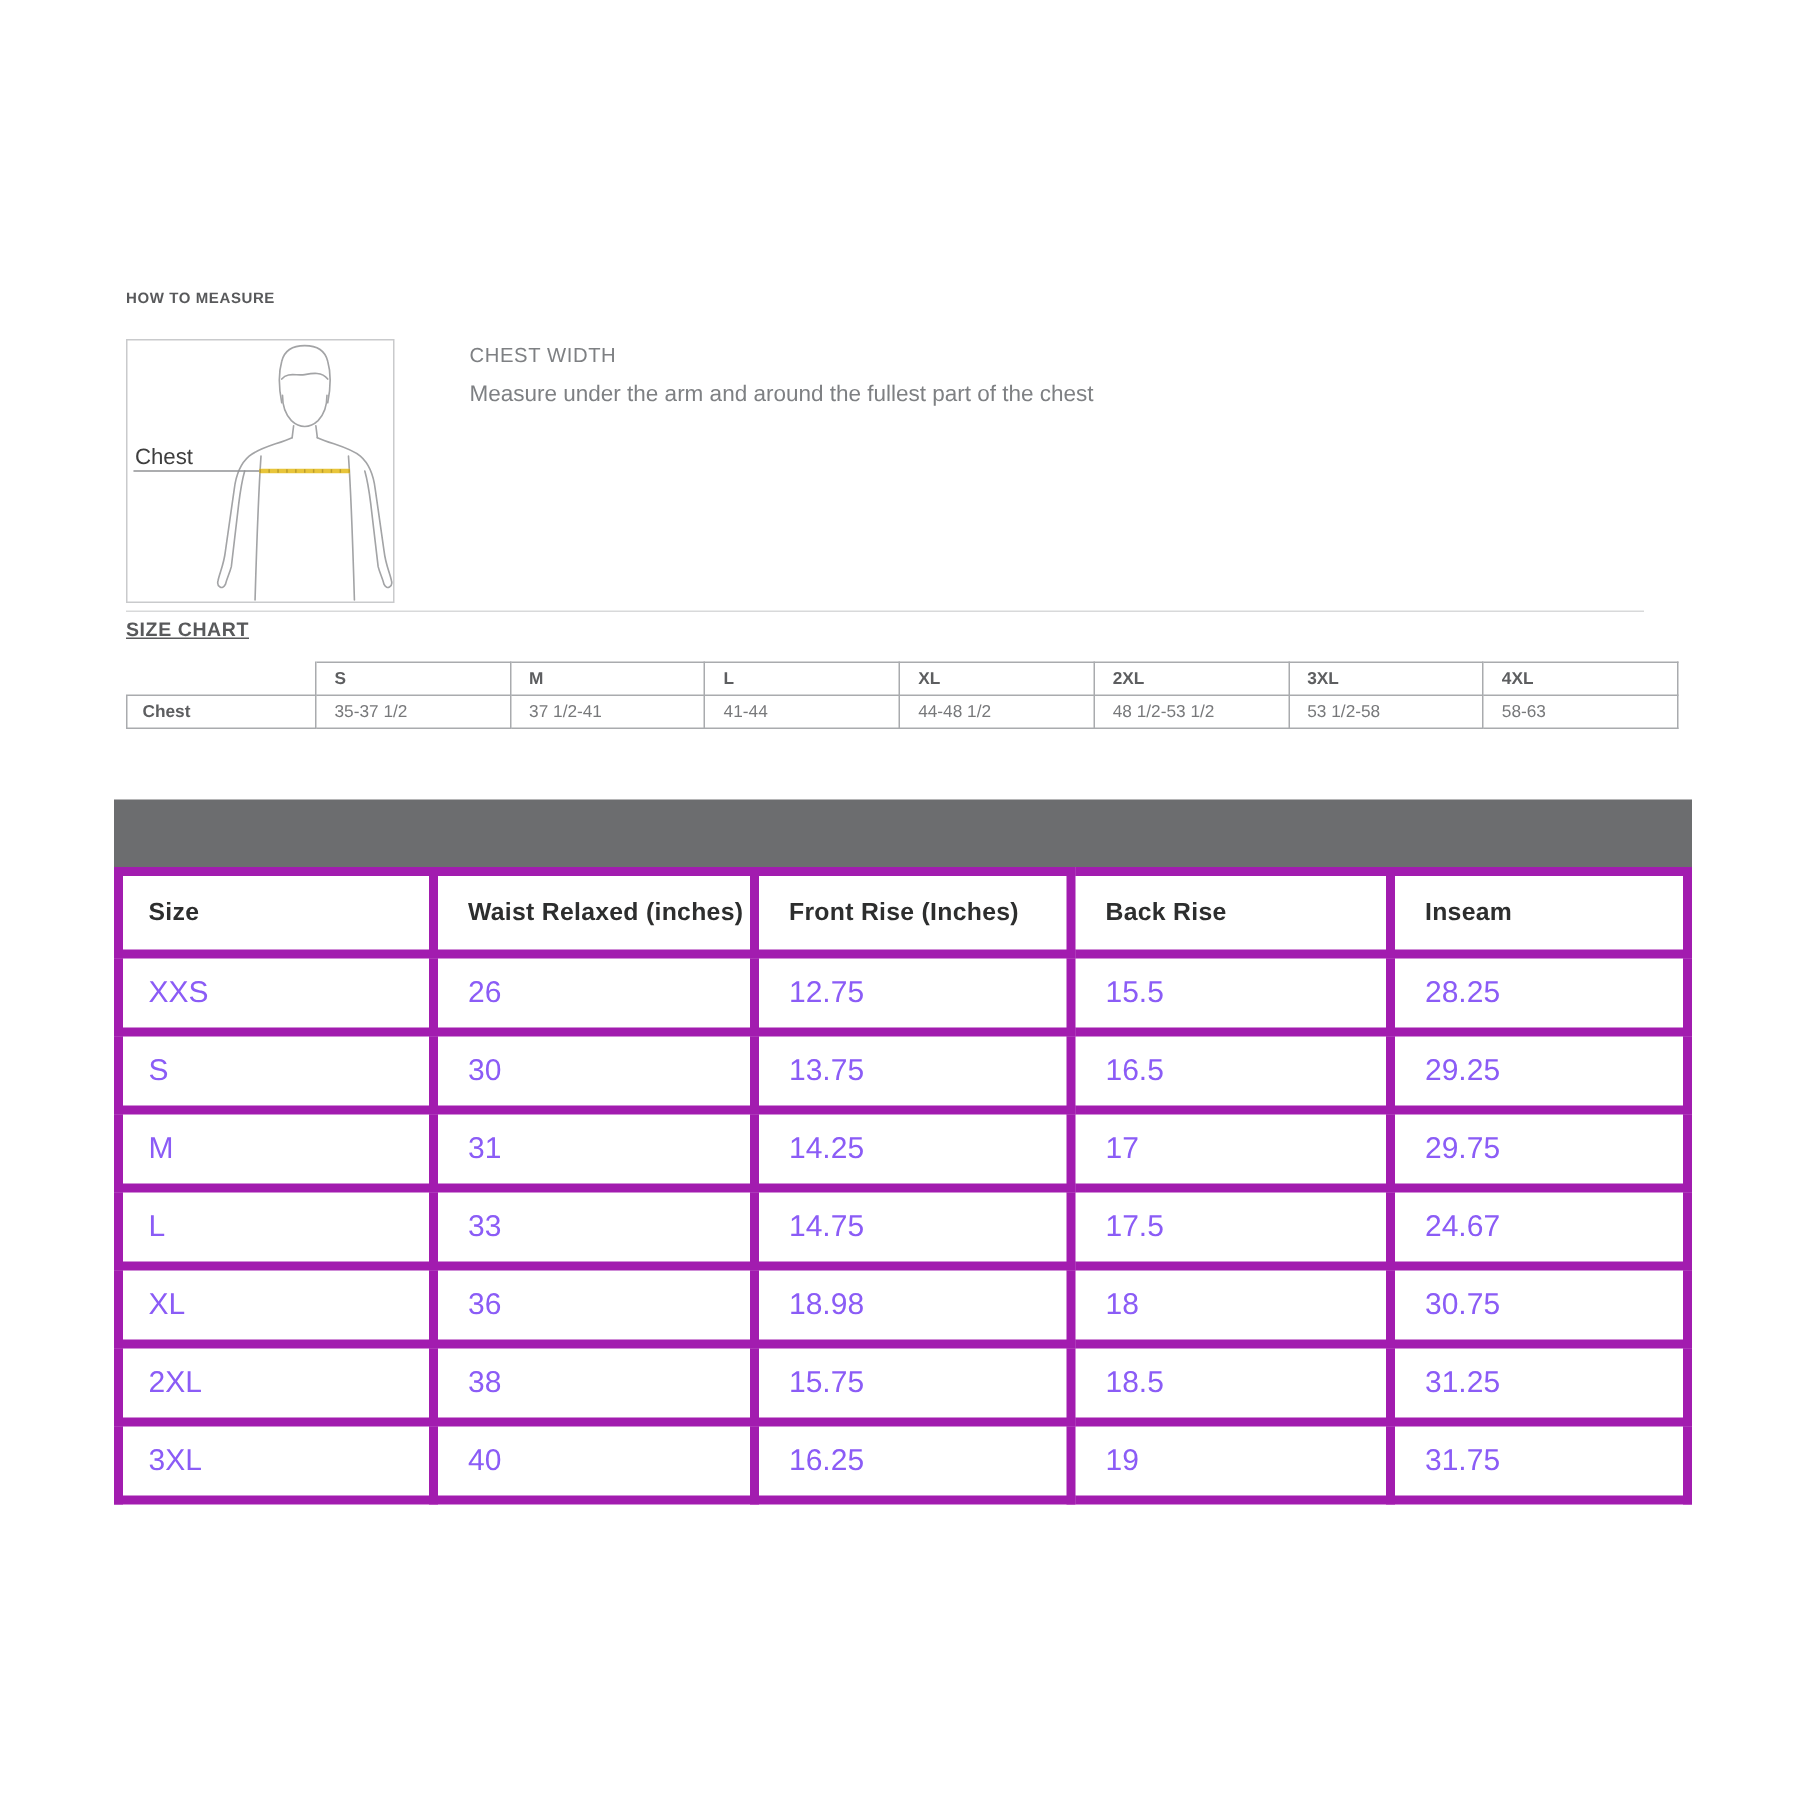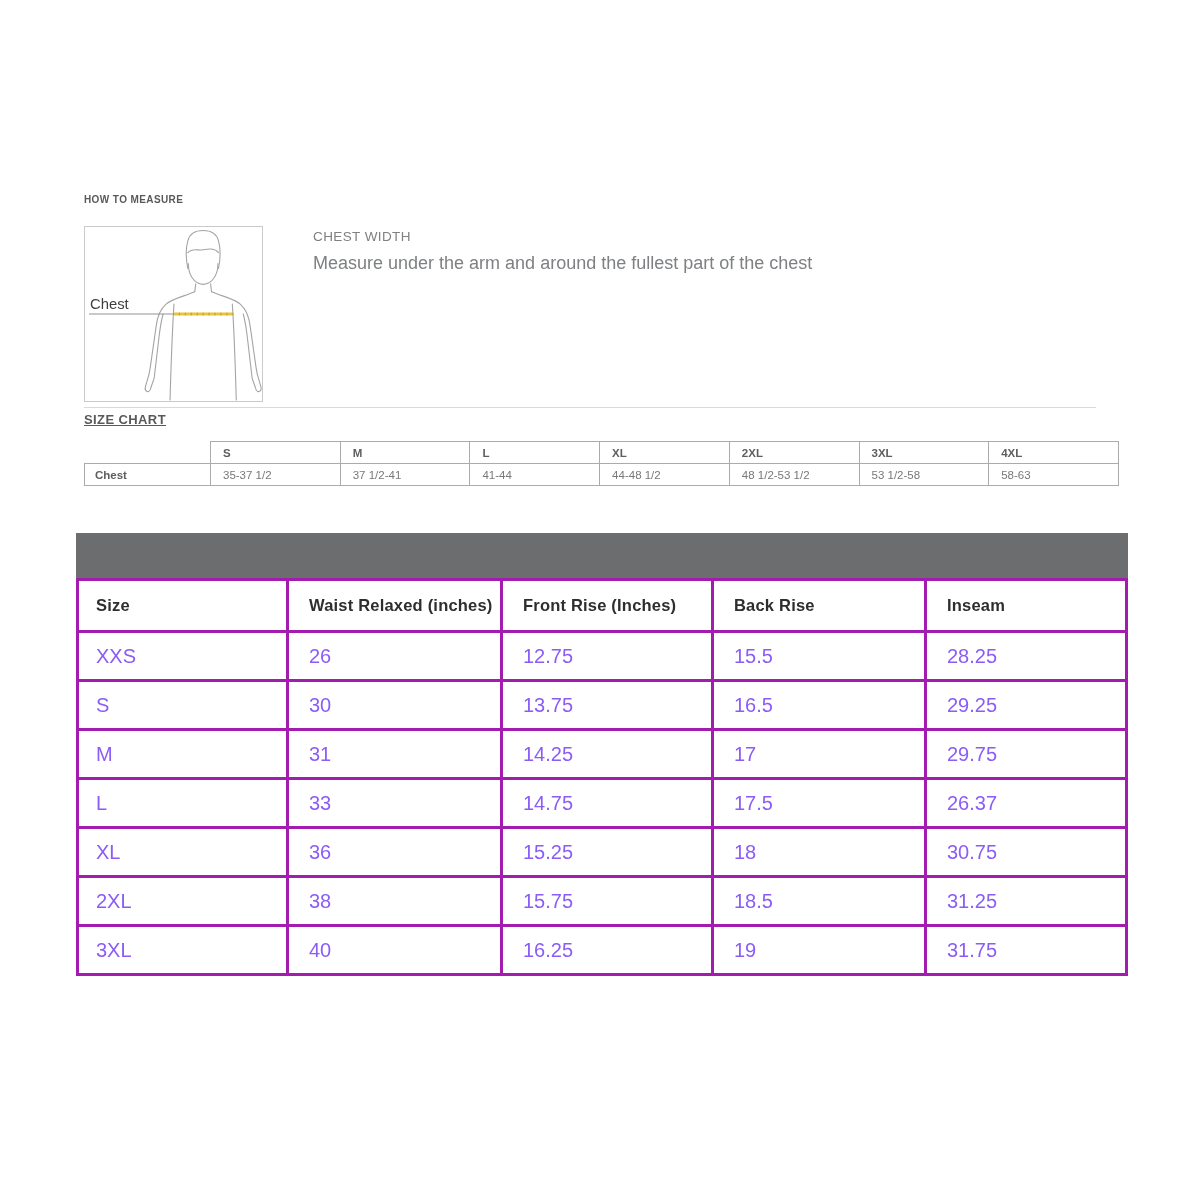--- a/index.html
+++ b/index.html
@@ -24,7 +24,7 @@
   }
   .cw-lines {
     position:absolute; left:313px; top:251px;
-    font-size:18px; color:#7e8083; line-height:24px;
+    font-size:15px; color:#7e8083; line-height:24px;
   }
 
   .divider {

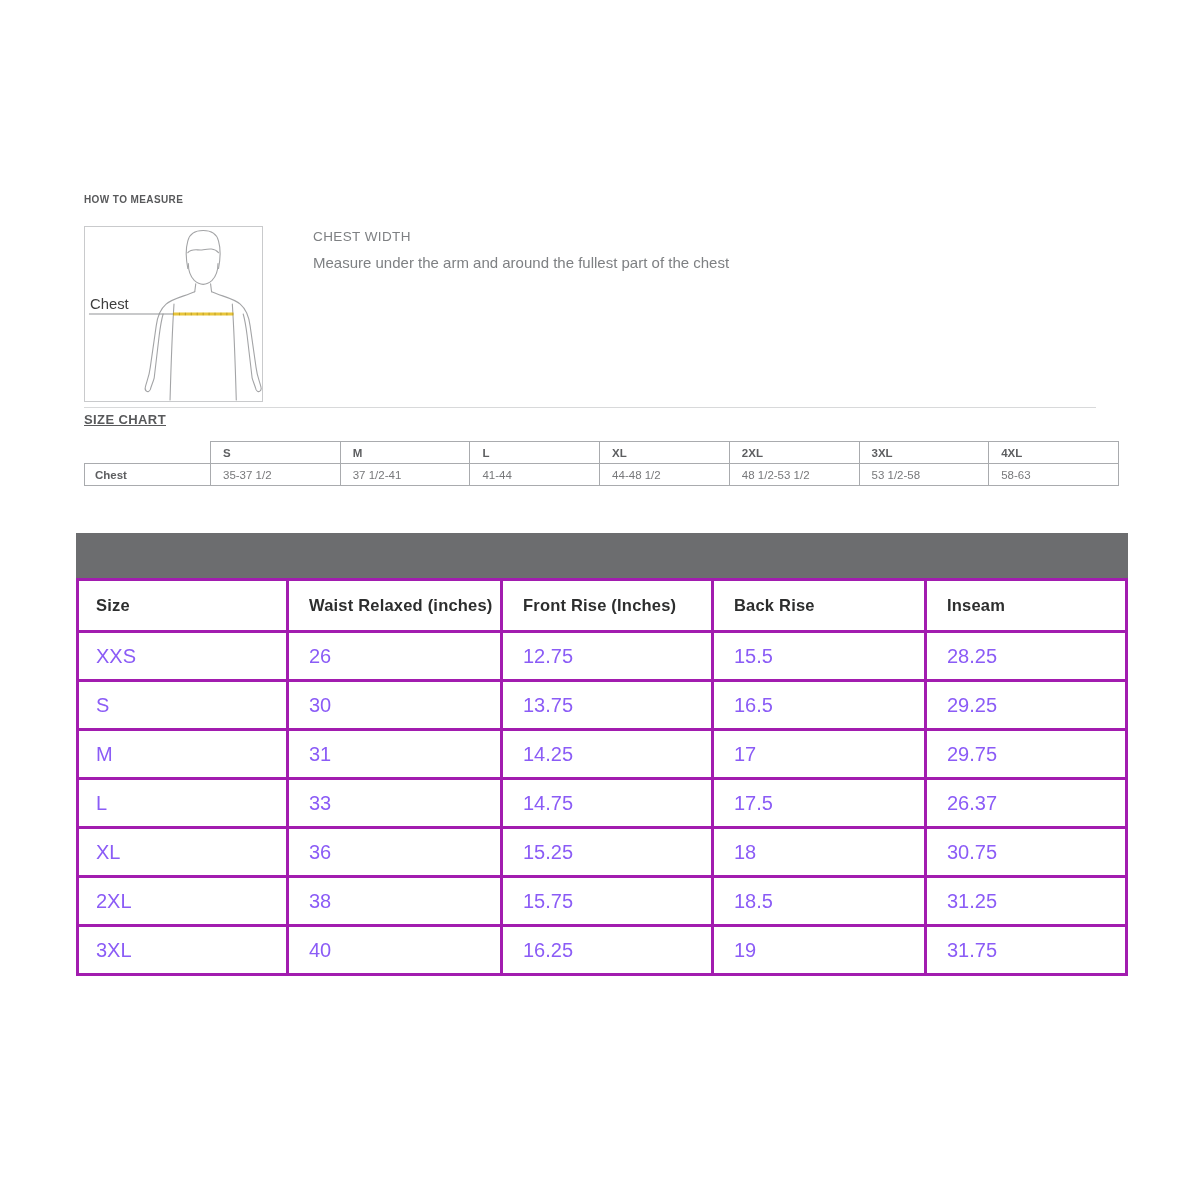--- a/index.html
+++ b/index.html
@@ -62,7 +62,7 @@
     border-collapse:collapse; table-layout:fixed;
   }
   .spec th, .spec td {
-    border:3px solid #a21caf; text-align:left; vertical-align:middle;
+    border:6px solid #a21caf; text-align:left; vertical-align:middle;
     padding:0 6px 0 20px; white-space:nowrap; overflow:hidden;
   }
   .spec th {

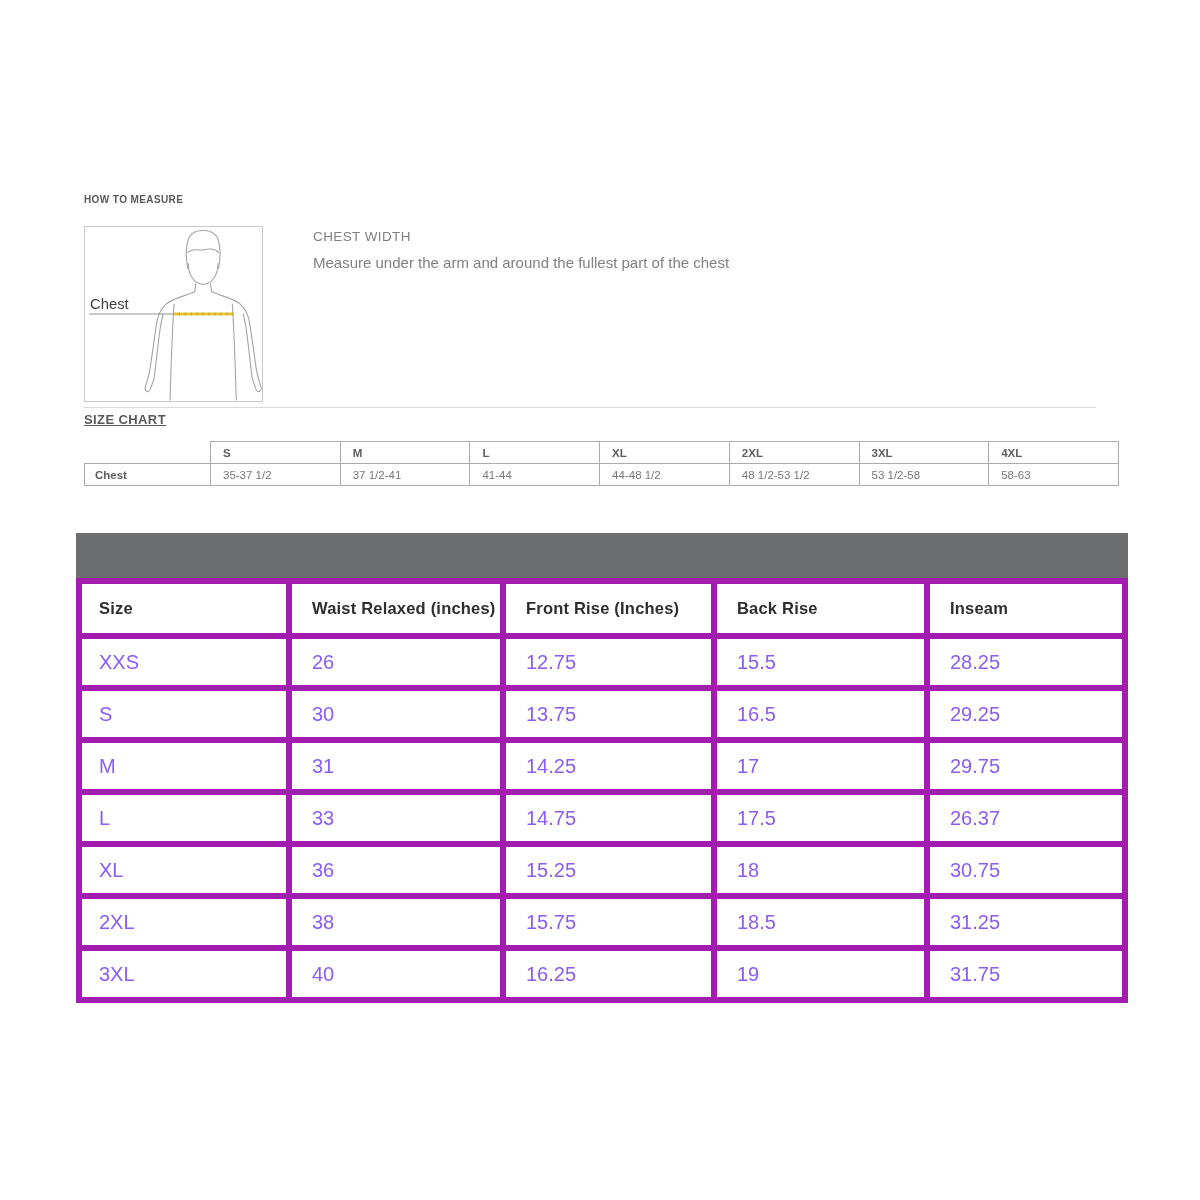--- a/index.html
+++ b/index.html
@@ -197,7 +197,7 @@
       <td>33</td>
       <td>14.75</td>
       <td>17.5</td>
-      <td>26.37</td>
+      <td>24.67</td>
     </tr>
     <tr>
       <td>XL</td>

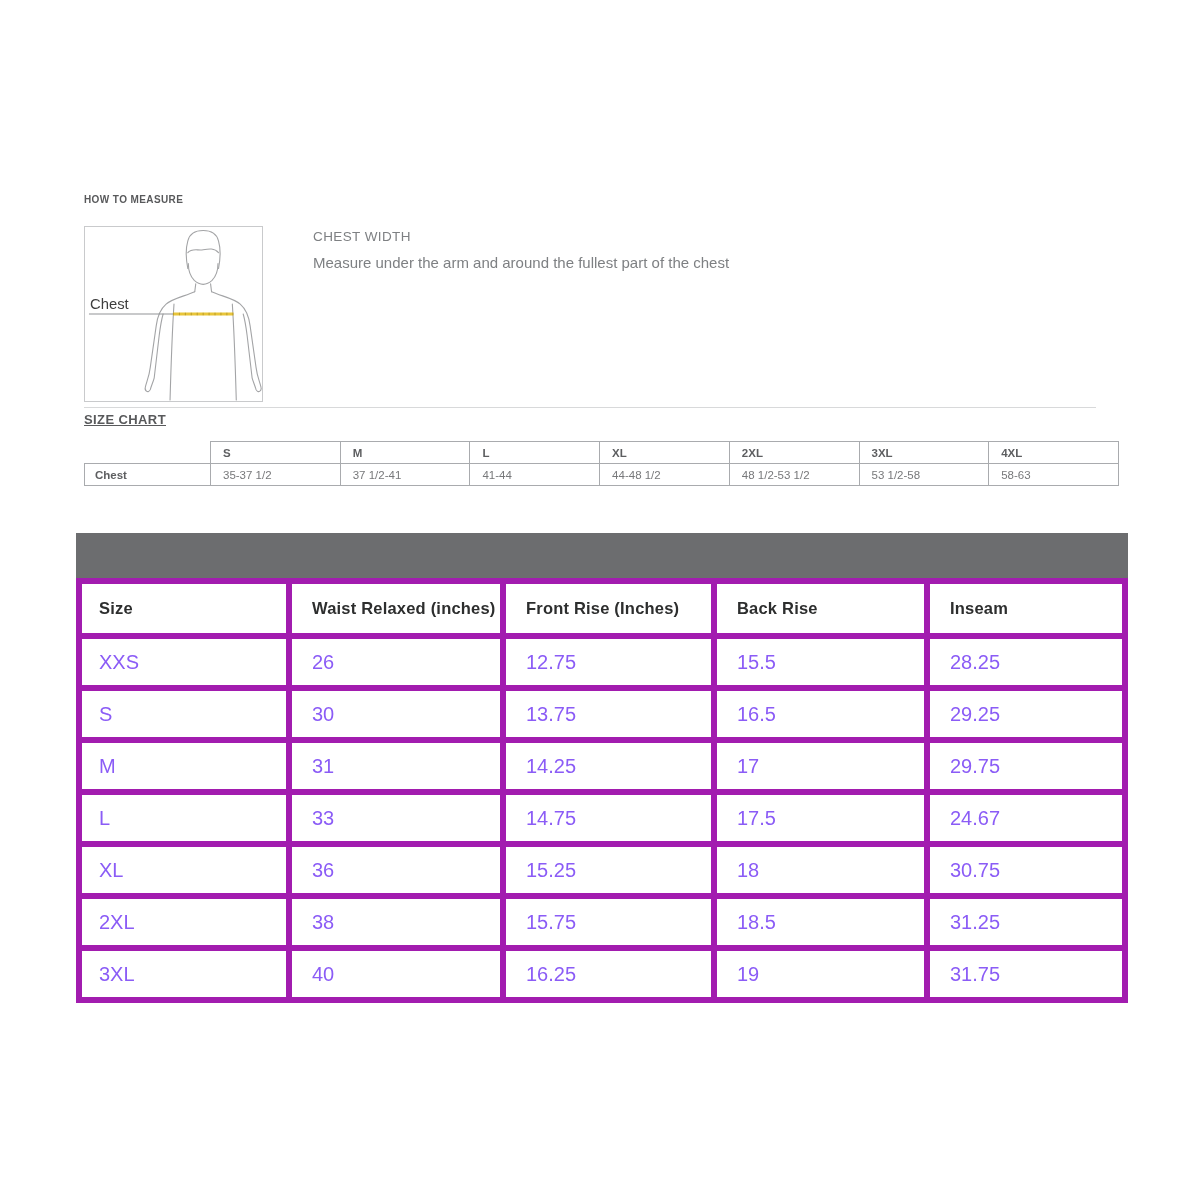--- a/index.html
+++ b/index.html
@@ -202,7 +202,7 @@
     <tr>
       <td>XL</td>
       <td>36</td>
-      <td>15.25</td>
+      <td>18.98</td>
       <td>18</td>
       <td>30.75</td>
     </tr>

